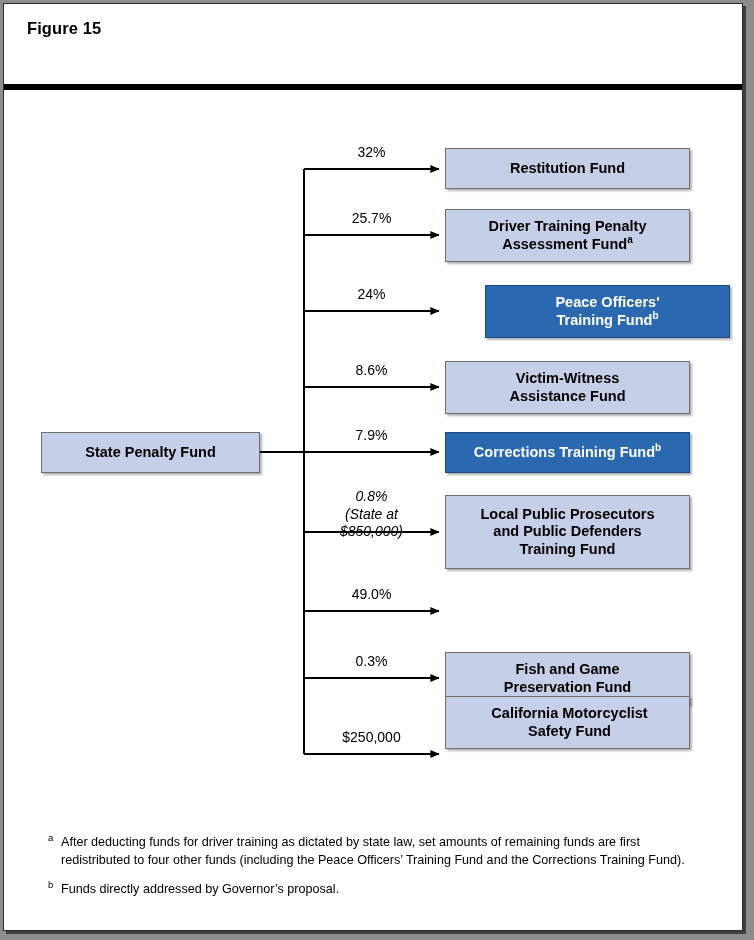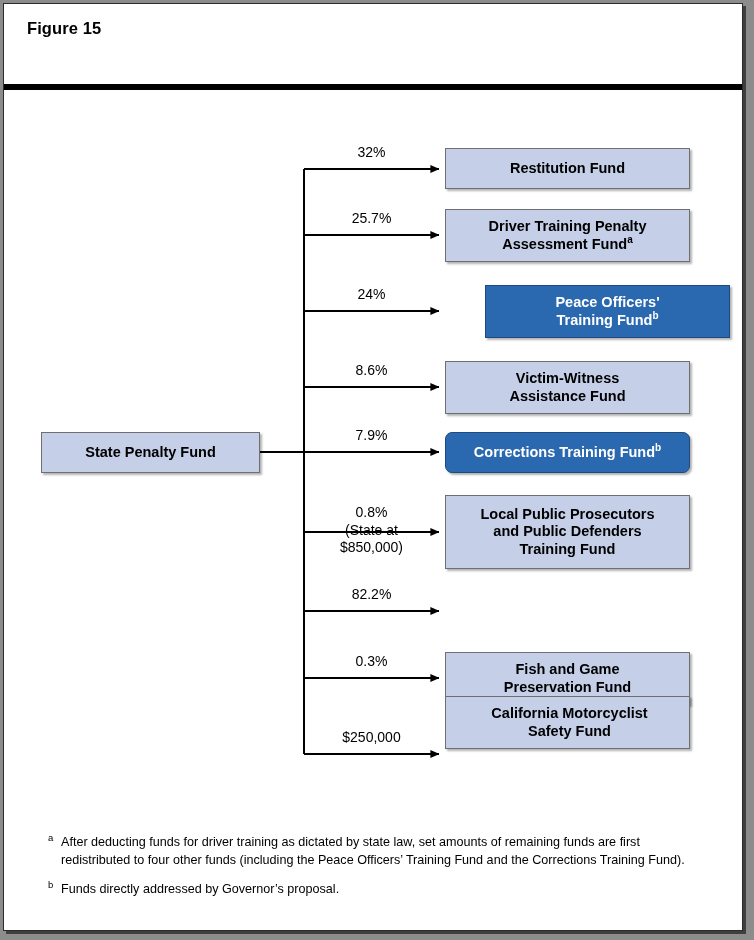--- a/index.html
+++ b/index.html
@@ -119,7 +119,7 @@
       <span><span>Victim-Witness</span><br><span>Assistance Fund</span></span>
     </div>
 
-    <div class="node dark" style="left:441px;top:342px;width:245px;height:41px;border-radius:7px;">
+    <div class="node dark" style="left:441px;top:342px;width:245px;height:41px;">
       <span><span>Corrections Training Fund</span><sup>b</sup></span>
     </div>
 

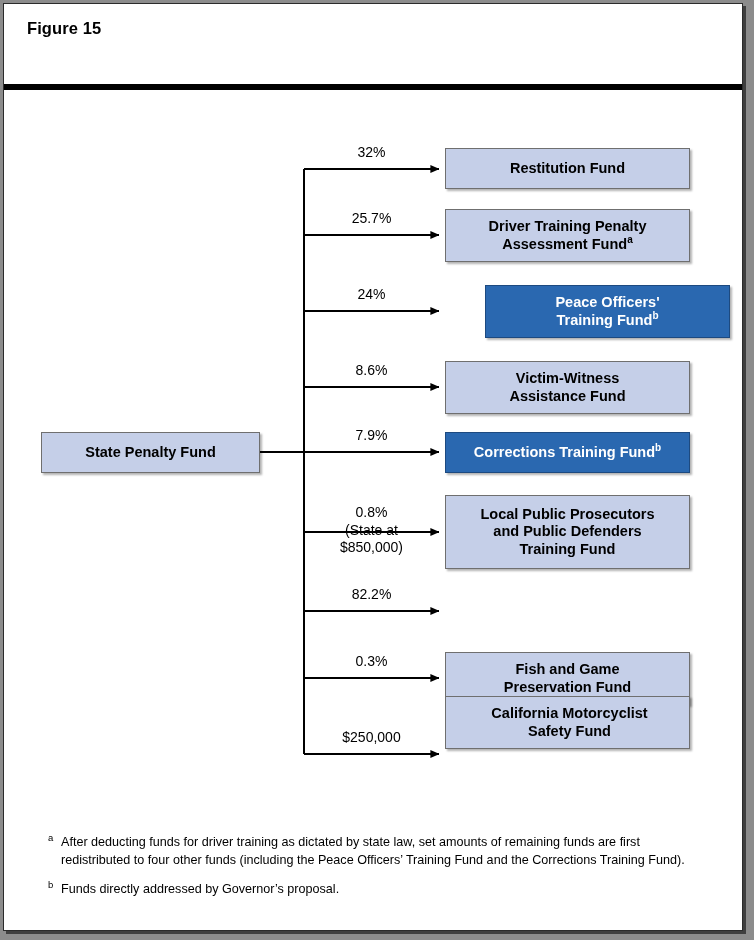--- a/index.html
+++ b/index.html
@@ -141,7 +141,7 @@
     <div class="edge-label" style="left:300px;top:196px;width:135px;">24%</div>
     <div class="edge-label" style="left:300px;top:272px;width:135px;">8.6%</div>
     <div class="edge-label" style="left:300px;top:337px;width:135px;">7.9%</div>
-    <div class="edge-label" style="left:300px;top:414px;width:135px;"><span>0.8%</span><br><span id="cap1">(State at</span><br><span id="cap2">$850,000)</span></div>
+    <div class="edge-label" style="left:300px;top:398px;width:135px;font-style:italic;"><span>0.8%</span><br><span id="cap1">(State at</span><br><span id="cap2">$850,000)</span></div>
     <div class="edge-label" style="left:300px;top:496px;width:135px;">82.2%</div>
     <div class="edge-label" style="left:300px;top:563px;width:135px;">0.3%</div>
     <div class="edge-label" style="left:300px;top:639px;width:135px;">$250,000</div>

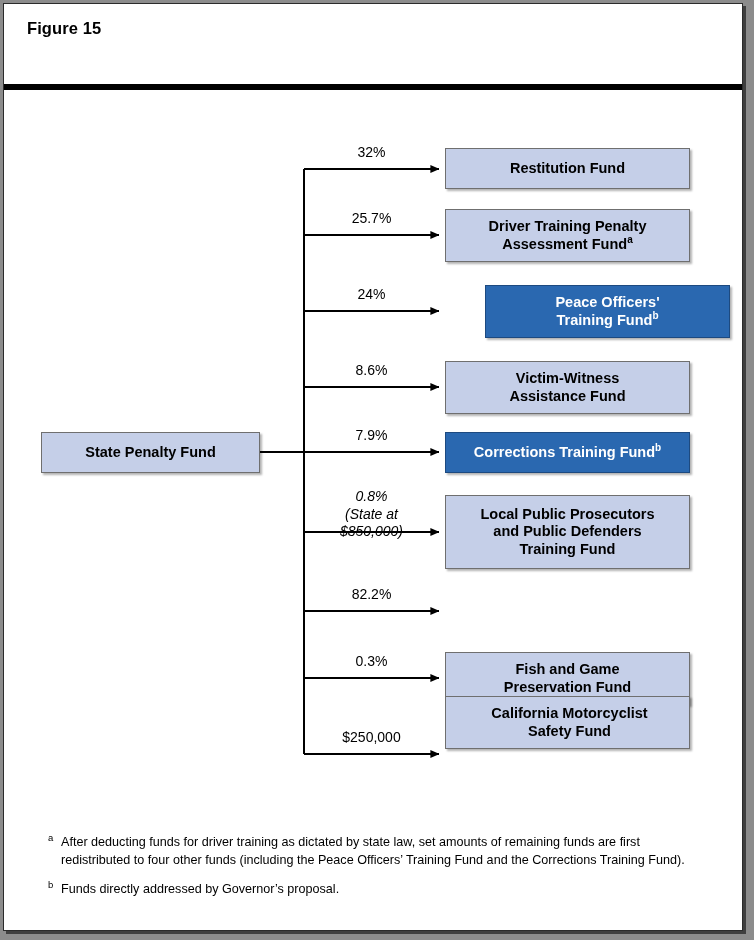--- a/index.html
+++ b/index.html
@@ -142,7 +142,7 @@
     <div class="edge-label" style="left:300px;top:272px;width:135px;">8.6%</div>
     <div class="edge-label" style="left:300px;top:337px;width:135px;">7.9%</div>
     <div class="edge-label" style="left:300px;top:398px;width:135px;font-style:italic;"><span>0.8%</span><br><span id="cap1">(State at</span><br><span id="cap2">$850,000)</span></div>
-    <div class="edge-label" style="left:300px;top:496px;width:135px;">82.2%</div>
+    <div class="edge-label" style="left:300px;top:496px;width:135px;">49.0%</div>
     <div class="edge-label" style="left:300px;top:563px;width:135px;">0.3%</div>
     <div class="edge-label" style="left:300px;top:639px;width:135px;">$250,000</div>
 

